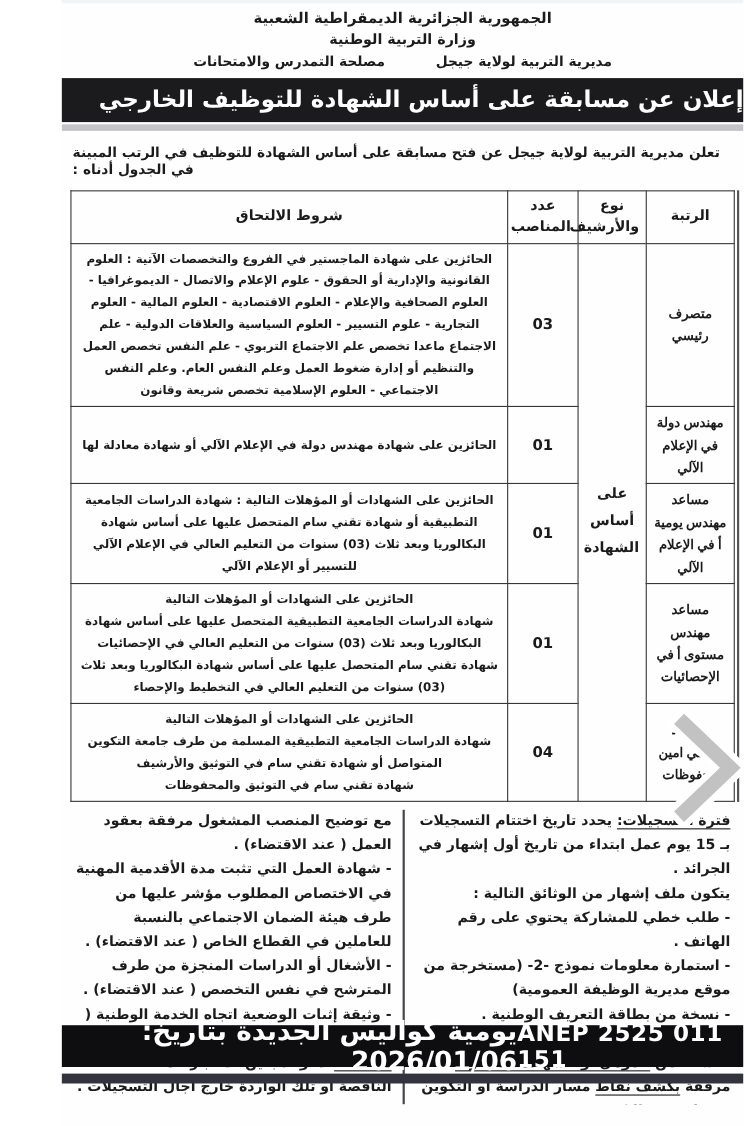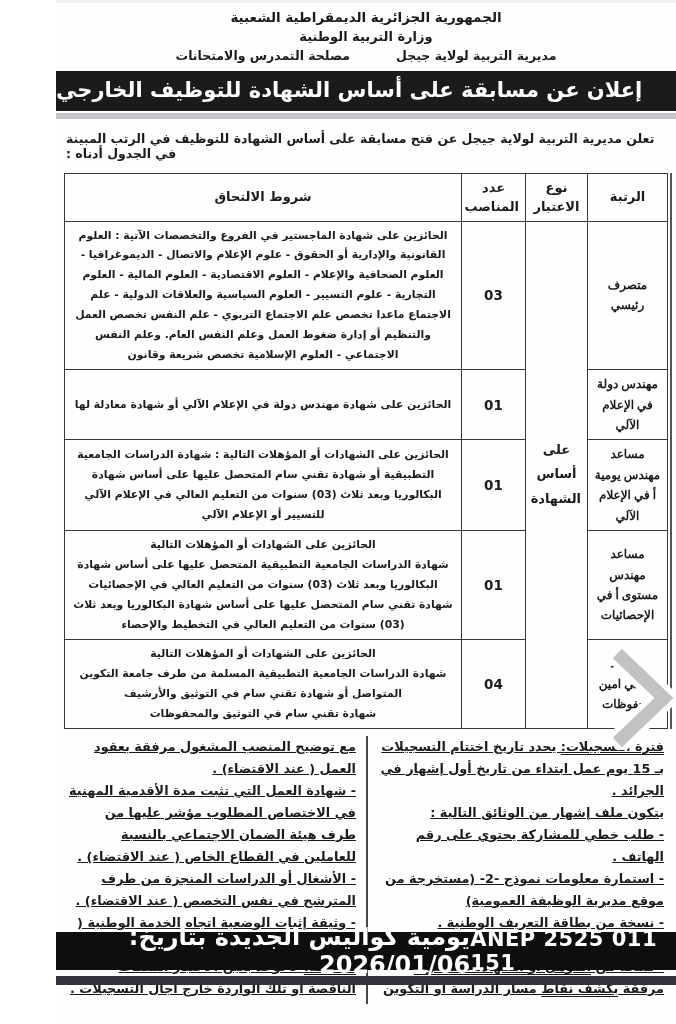--- a/index.html
+++ b/index.html
@@ -24,7 +24,7 @@
   .banner{
     margin-top:5px;
     background:#1b1b1e;color:#ffffff;
-    text-align:left;
+    text-align:right;
     font-size:21px;
     padding:7px 0 9px 0;
     letter-spacing:0;

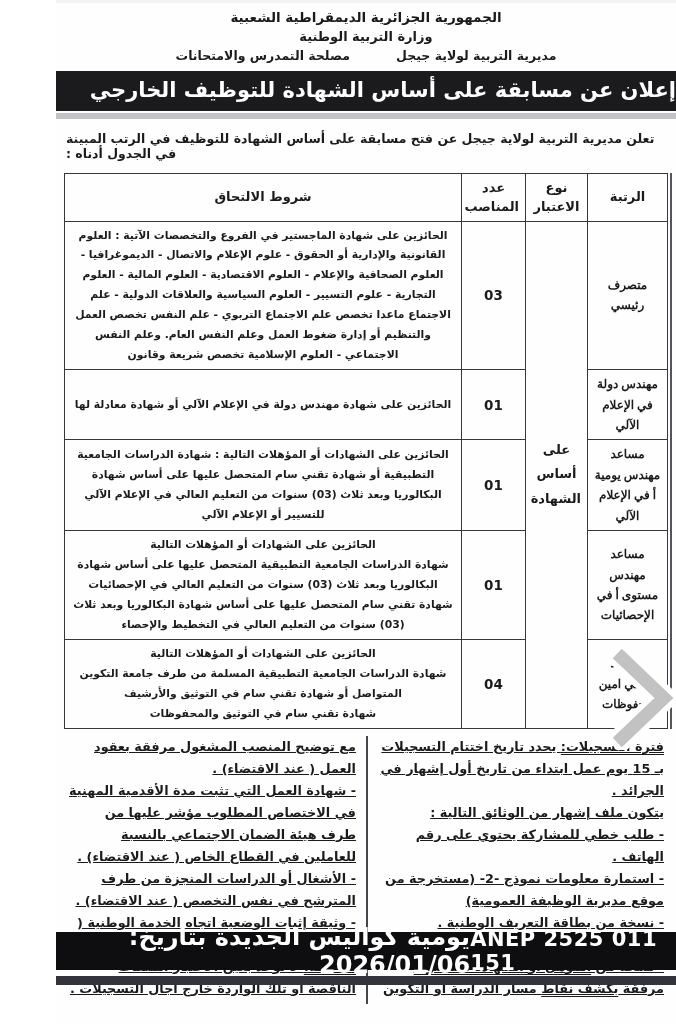--- a/index.html
+++ b/index.html
@@ -143,7 +143,7 @@
       <thead>
         <tr>
           <th>الرتبة</th>
-          <th>نوع الاعتبار</th>
+          <th>نوع والأرشيف</th>
           <th>عدد المناصب</th>
           <th>شروط الالتحاق</th>
         </tr>

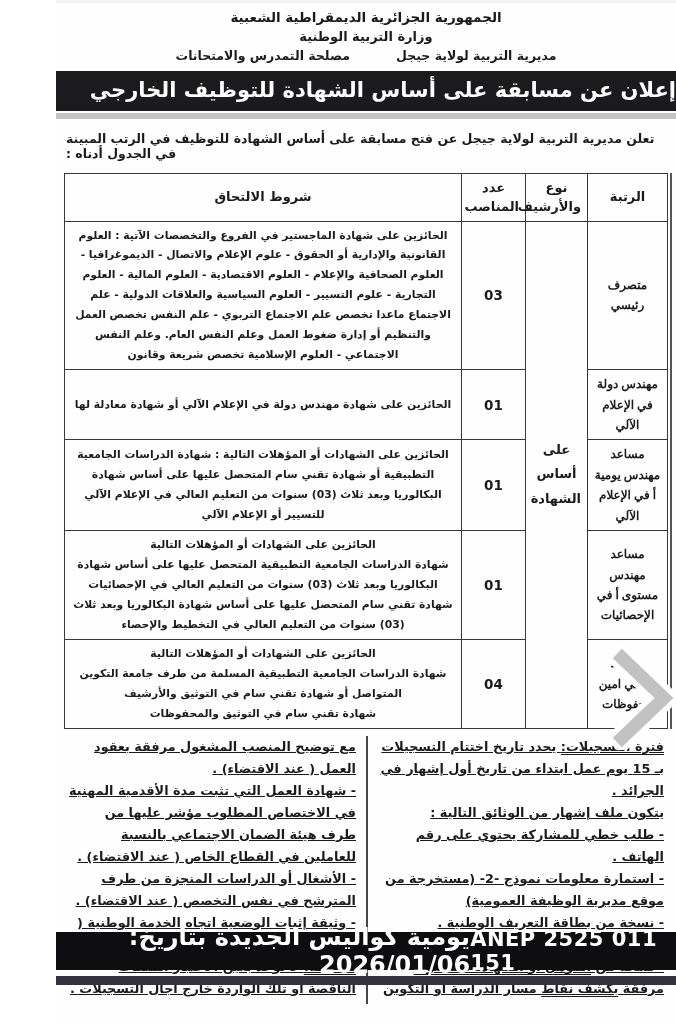--- a/index.html
+++ b/index.html
@@ -82,7 +82,7 @@
   }
   .notes .col-start{border-left:2px solid #45454c;padding-left:8px;}
   .notes .col-cont{padding-right:10px;}
-  .tline{margin:0;text-decoration:underline;}
+  .tline{margin:0;}
   .ul{text-decoration:underline;text-underline-offset:3px;}
   
   .chevron{

